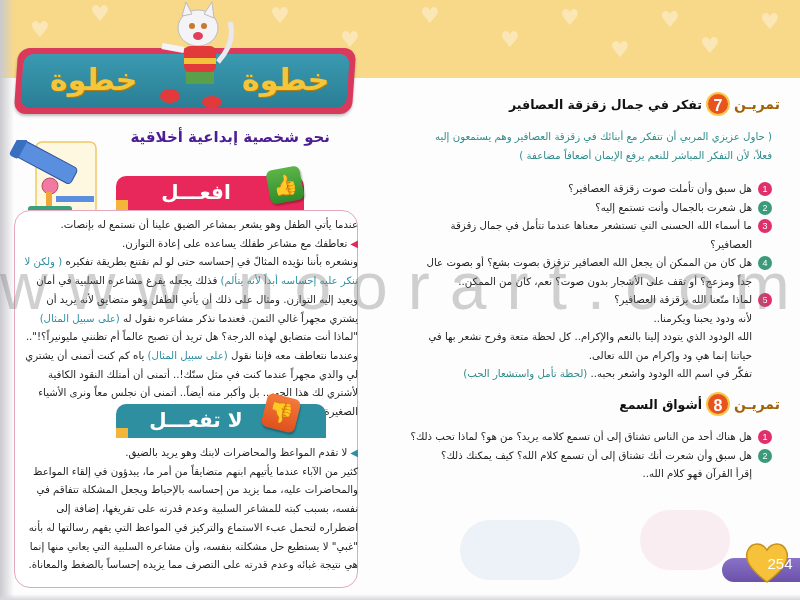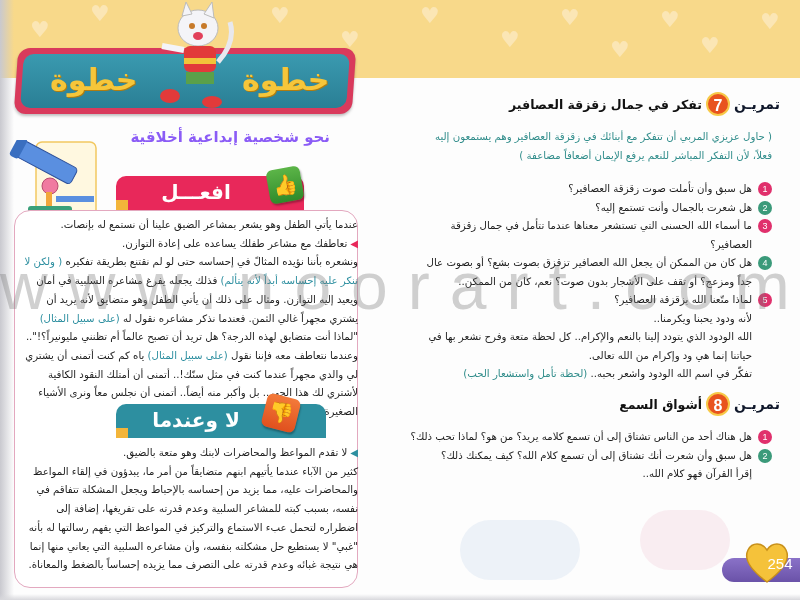--- a/index.html
+++ b/index.html
@@ -89,7 +89,7 @@
     position: absolute; direction: rtl; display: flex; align-items: center; gap: 4px;
     font-weight: bold;
   }
-  .ex-word { color: #0f172a; font-size: 14px; letter-spacing: 1px; }
+  .ex-word { color: #a16207; font-size: 14px; letter-spacing: 1px; }
   .ex-num {
     width: 24px; height: 24px; border-radius: 50%; background: #e8531e;
     color: #fff; font-size: 16px; text-align: center; line-height: 24px;

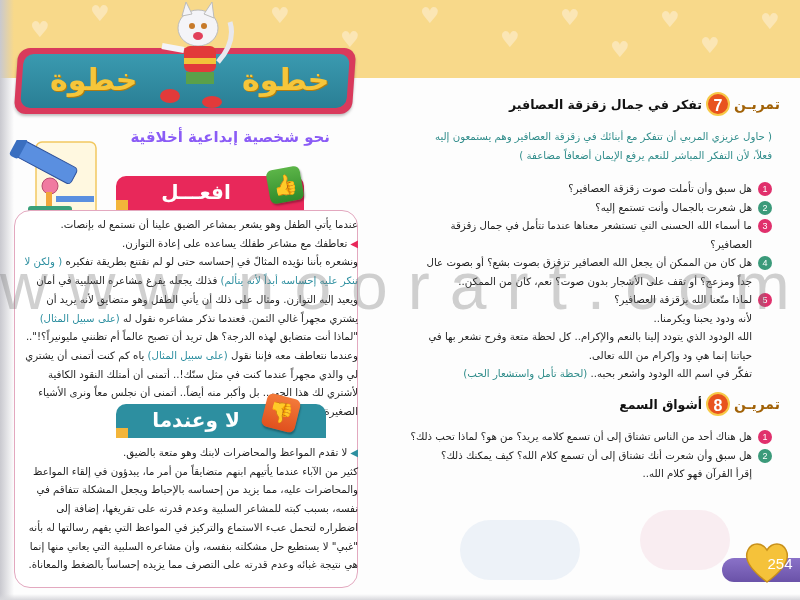--- a/index.html
+++ b/index.html
@@ -48,7 +48,7 @@
 
   .subtitle {
     position: absolute; left: 110px; top: 128px; width: 220px; text-align: right;
-    font-size: 15px; font-weight: bold; color: #8b5cf6; direction: rtl;
+    font-size: 15px; font-weight: bold; color: #4c1d95; direction: rtl;
   }
 
   .microscope { position: absolute; left: 6px; top: 140px; width: 92px; height: 80px; }

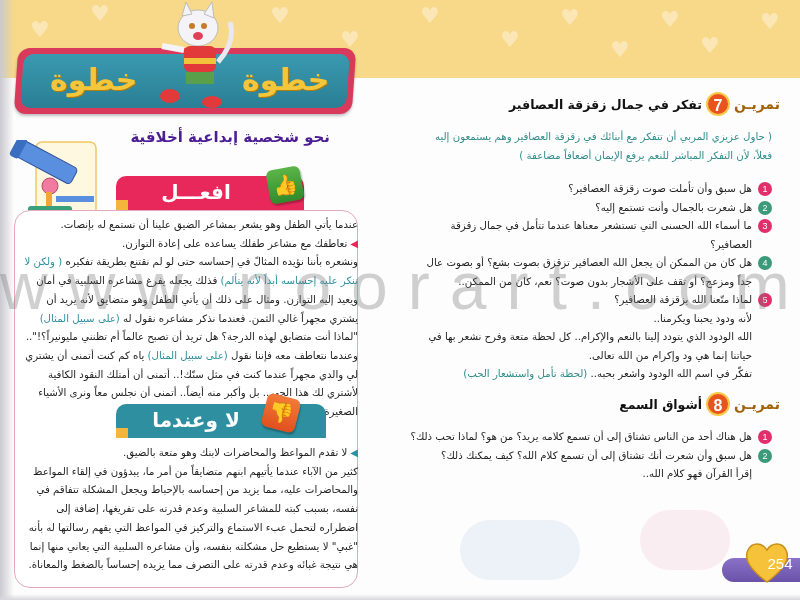--- a/index.html
+++ b/index.html
@@ -211,7 +211,7 @@
 
   <div class="sec-head dont">
     <div class="stripe"></div>
-    <span class="label">لا وعندما</span>
+    <span class="label">لا تفعـــل</span>
   </div>
   <div class="thumb-badge down">👎</div>
 

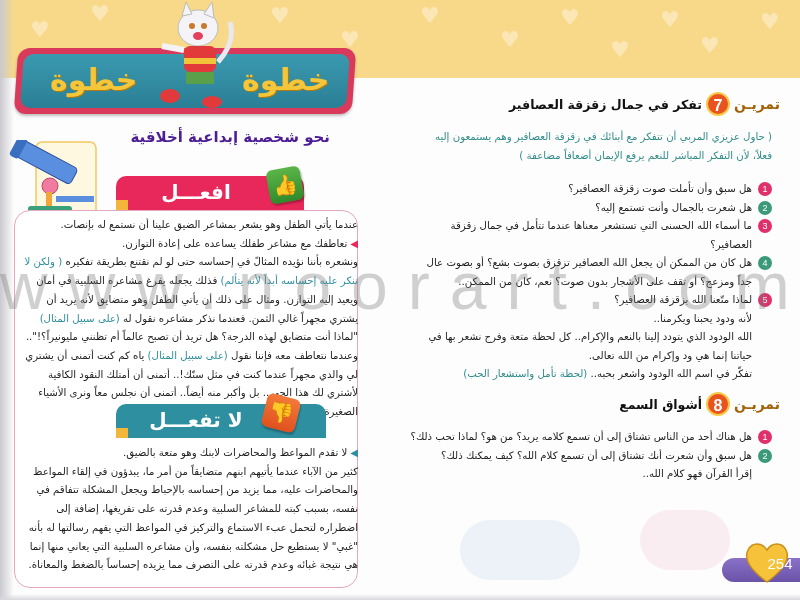--- a/index.html
+++ b/index.html
@@ -216,7 +216,7 @@
   <div class="thumb-badge down">👎</div>
 
   <div class="left-text" style="left:24px; top:444px; width:334px; height:140px;">
-    <div><span class="bullet-tri teal">◀</span><span>لا تقدم المواعظ والمحاضرات لابنك وهو متعة بالضيق.</span></div>
+    <div><span class="bullet-tri teal">◀</span><span>لا تقدم المواعظ والمحاضرات لابنك وهو يريد بالضيق.</span></div>
     <div>كثير من الآباء عندما يأتيهم ابنهم متضايقاً من أمر ما، يبدؤون في إلقاء المواعظ والمحاضرات عليه، مما يزيد من إحساسه بالإحباط ويجعل المشكلة تتفاقم في نفسه، بسبب كبته للمشاعر السلبية وعدم قدرته على تفريغها، إضافة إلى اضطراره لتحمل عبء الاستماع والتركيز في المواعظ التي يفهم رسالتها له بأنه "غبي" لا يستطيع حل مشكلته بنفسه، وأن مشاعره السلبية التي يعاني منها إنما هي نتيجة غبائه وعدم قدرته على التصرف مما يزيده إحساساً بالضغط والمعاناة.</div>
   </div>
 

